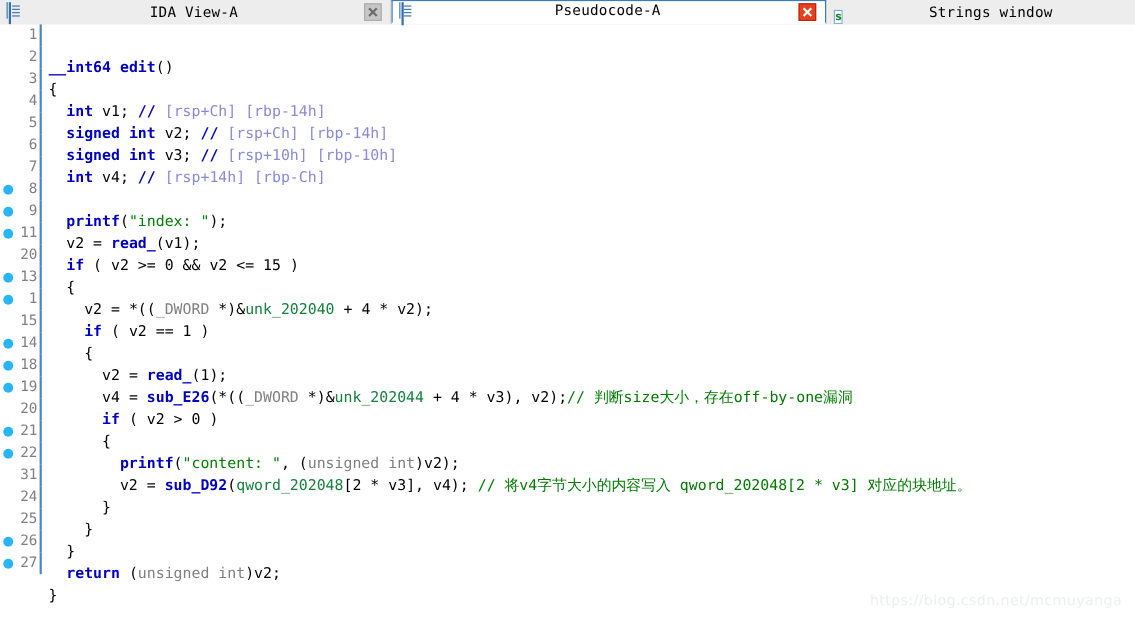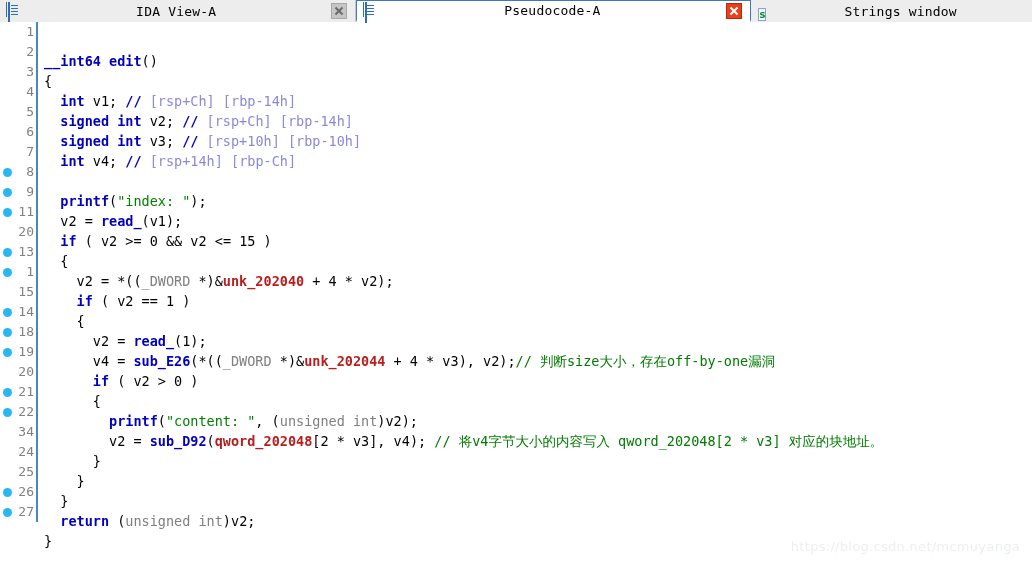--- a/index.html
+++ b/index.html
@@ -187,7 +187,7 @@
   .cmt   { color: #8a8ad8; }                        
   .cmtg  { color: #007a00; }                        
   .type  { color: #808080; }                        
-  .glob  { color: #b91c1c; font-weight: bold; }     
+  .glob  { color: #15803d; font-weight: normal; }     
   .punct { color: #000000; }
 
   .watermark {

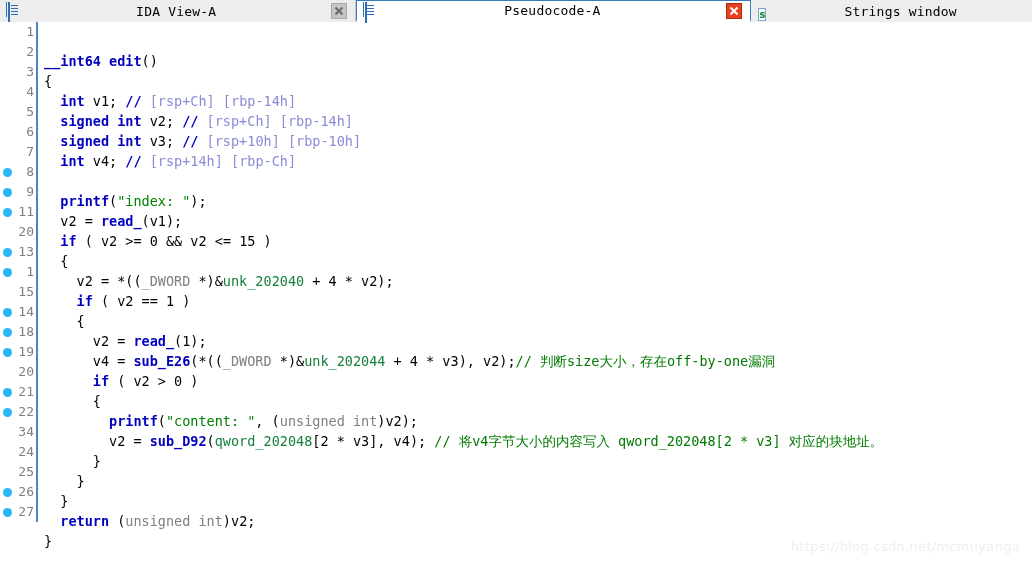--- a/index.html
+++ b/index.html
@@ -248,7 +248,7 @@
       <div class="coderow"><div class="marker"></div><div class="lineno">20</div><div class="gutterbar"></div><div class="codetext"><span class="punct">      {</span></div></div>
       <div class="coderow"><div class="marker on"></div><div class="lineno">21</div><div class="gutterbar"></div><div class="codetext"><span class="punct">        </span><span class="fn">printf</span><span class="punct">(</span><span class="str">"content: "</span><span class="punct">, (</span><span class="type">unsigned int</span><span class="punct">)</span><span class="var">v2</span><span class="punct">);</span></div></div>
       <div class="coderow"><div class="marker on"></div><div class="lineno">22</div><div class="gutterbar"></div><div class="codetext"><span class="punct">        </span><span class="var">v2</span><span class="punct"> = </span><span class="fn">sub_D92</span><span class="punct">(</span><span class="glob">qword_202048</span><span class="punct">[</span><span class="num">2</span><span class="punct"> * </span><span class="var">v3</span><span class="punct">], </span><span class="var">v4</span><span class="punct">); </span><span class="cmtg">// 将v4字节大小的内容写入 qword_202048[2 * v3] 对应的块地址。</span></div></div>
-      <div class="coderow"><div class="marker"></div><div class="lineno">34</div><div class="gutterbar"></div><div class="codetext"><span class="punct">      }</span></div></div>
+      <div class="coderow"><div class="marker"></div><div class="lineno">31</div><div class="gutterbar"></div><div class="codetext"><span class="punct">      }</span></div></div>
       <div class="coderow"><div class="marker"></div><div class="lineno">24</div><div class="gutterbar"></div><div class="codetext"><span class="punct">    }</span></div></div>
       <div class="coderow"><div class="marker"></div><div class="lineno">25</div><div class="gutterbar"></div><div class="codetext"><span class="punct">  }</span></div></div>
       <div class="coderow"><div class="marker on"></div><div class="lineno">26</div><div class="gutterbar"></div><div class="codetext"><span class="punct">  </span><span class="kw">return</span><span class="punct"> (</span><span class="type">unsigned int</span><span class="punct">)</span><span class="var">v2</span><span class="punct">;</span></div></div>

